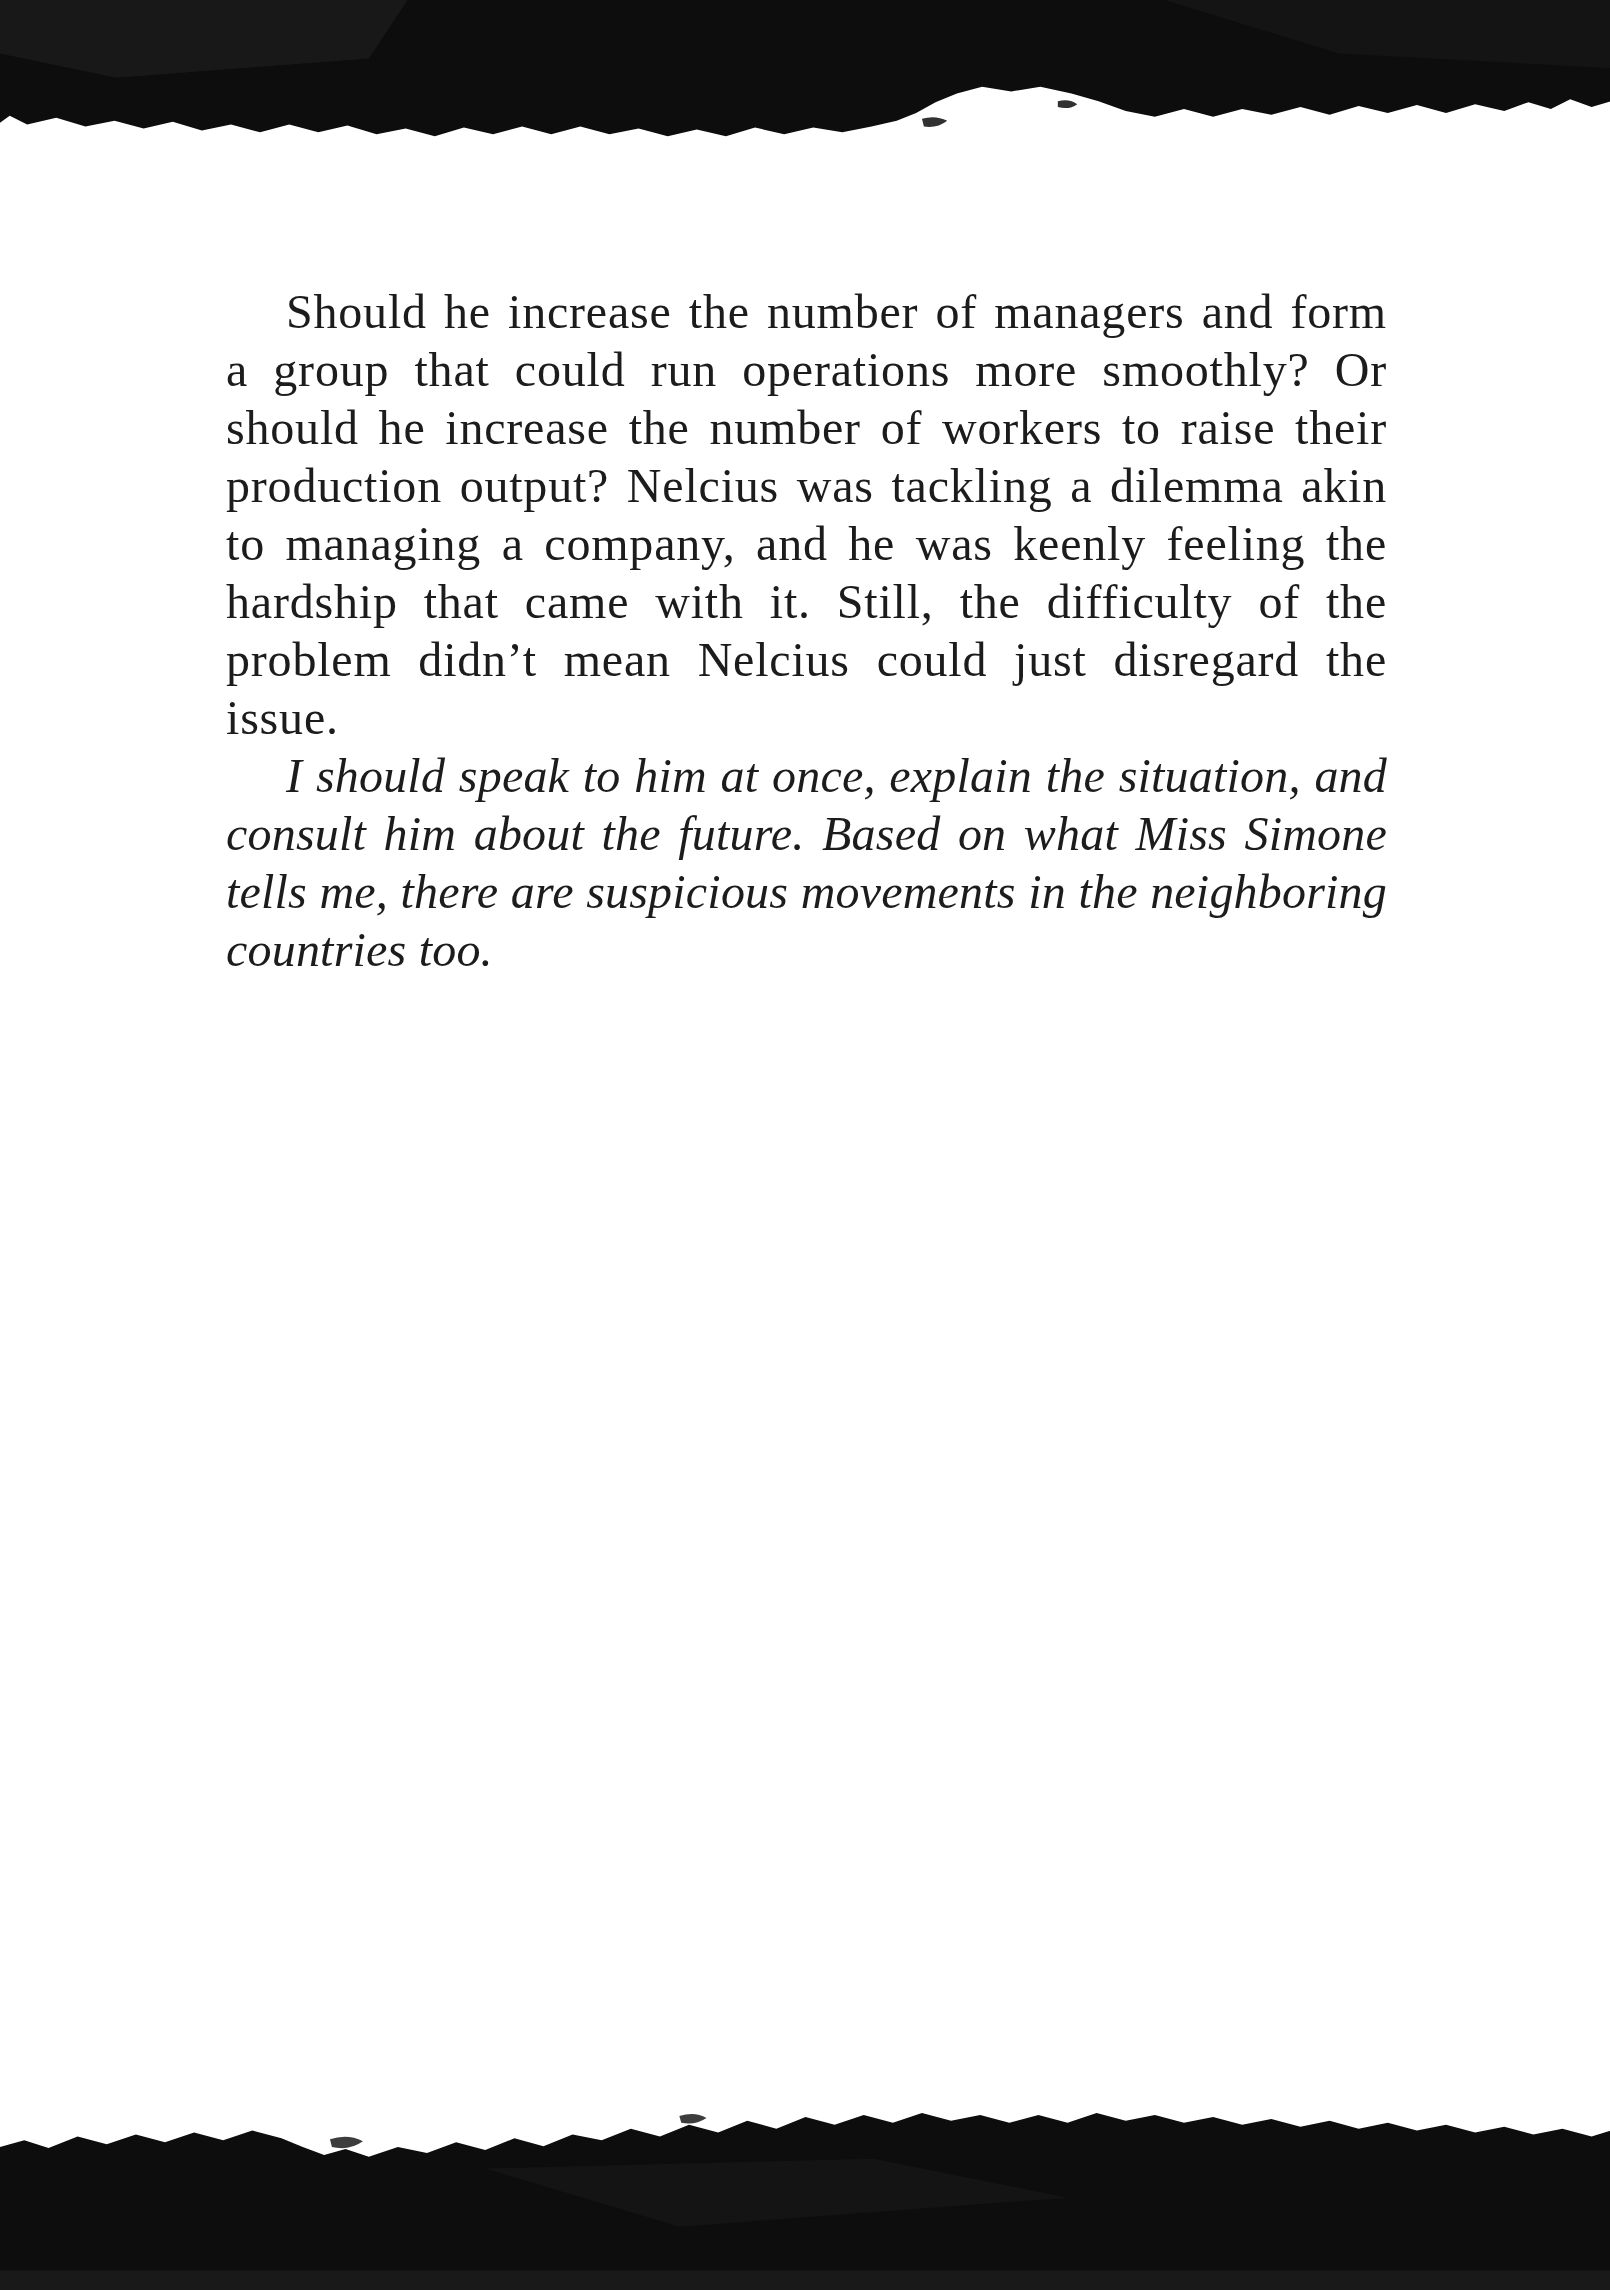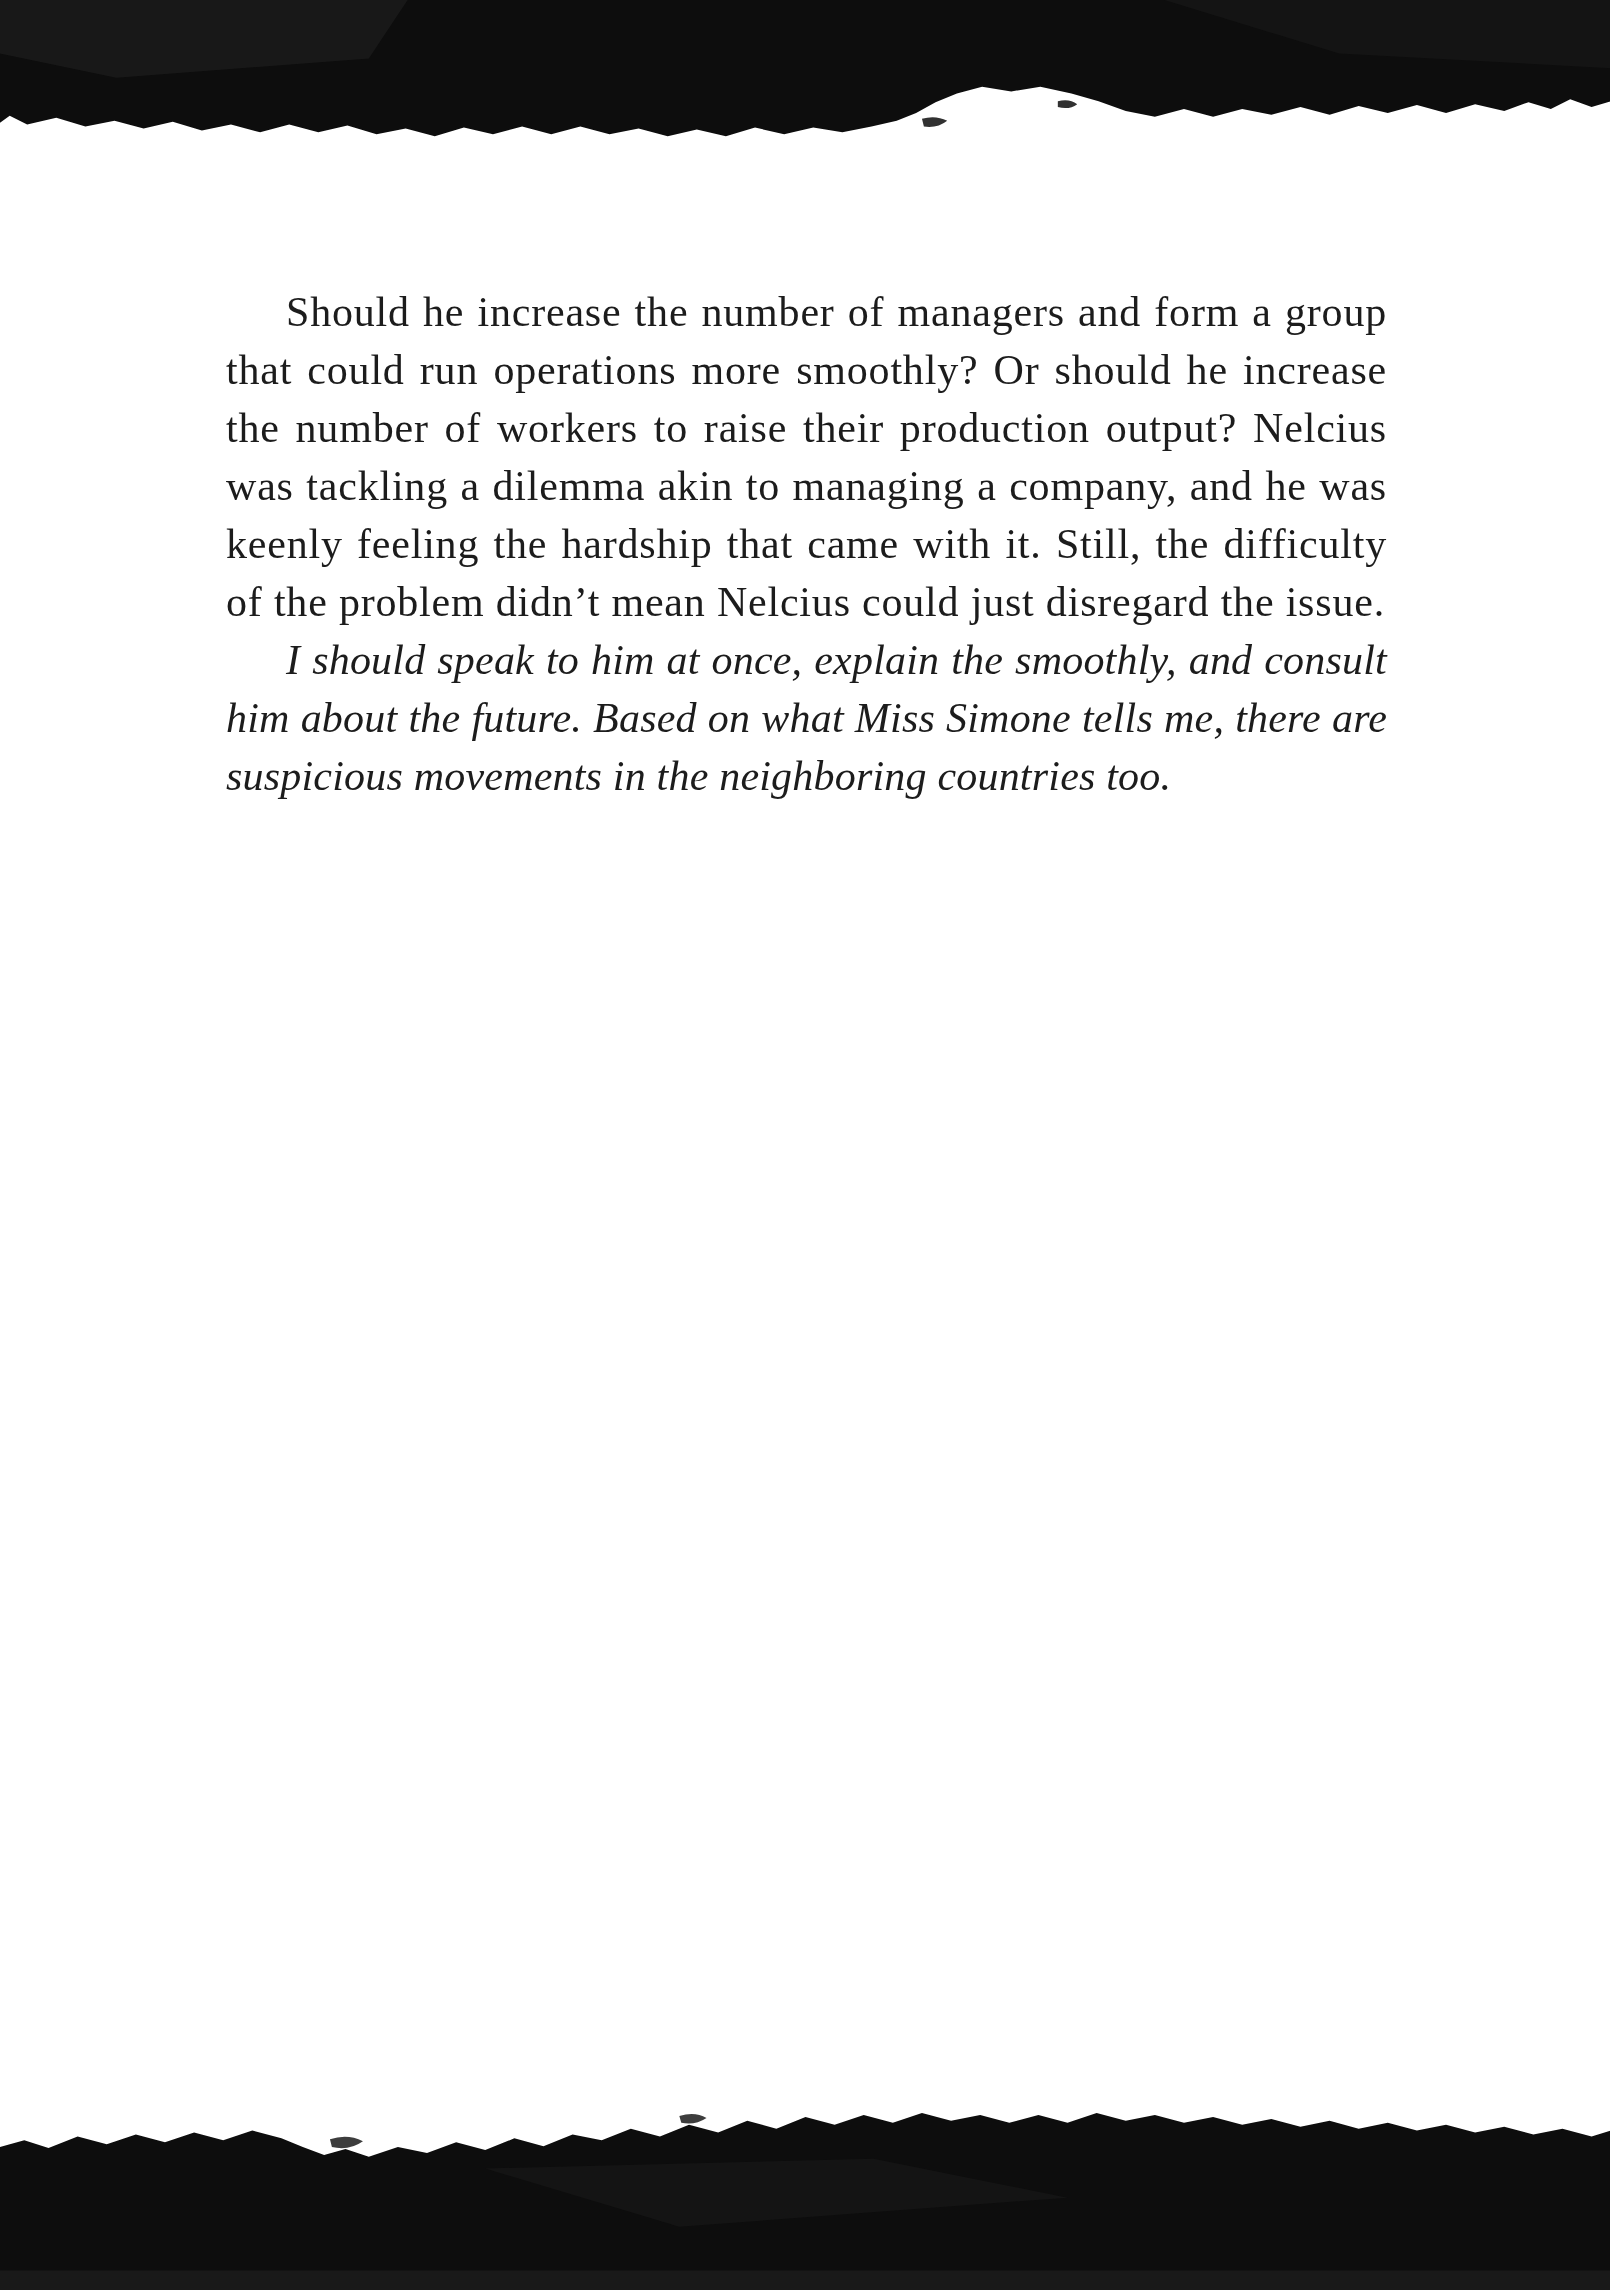--- a/index.html
+++ b/index.html
@@ -40,7 +40,7 @@
     left: 226px;
     width: 1161px;
     color: var(--text-color, #1c1c1c);
-    font-size: 42px;
+    font-size: 48px;
     line-height: 58px;
     text-align: justify;
     letter-spacing: 0.8px;

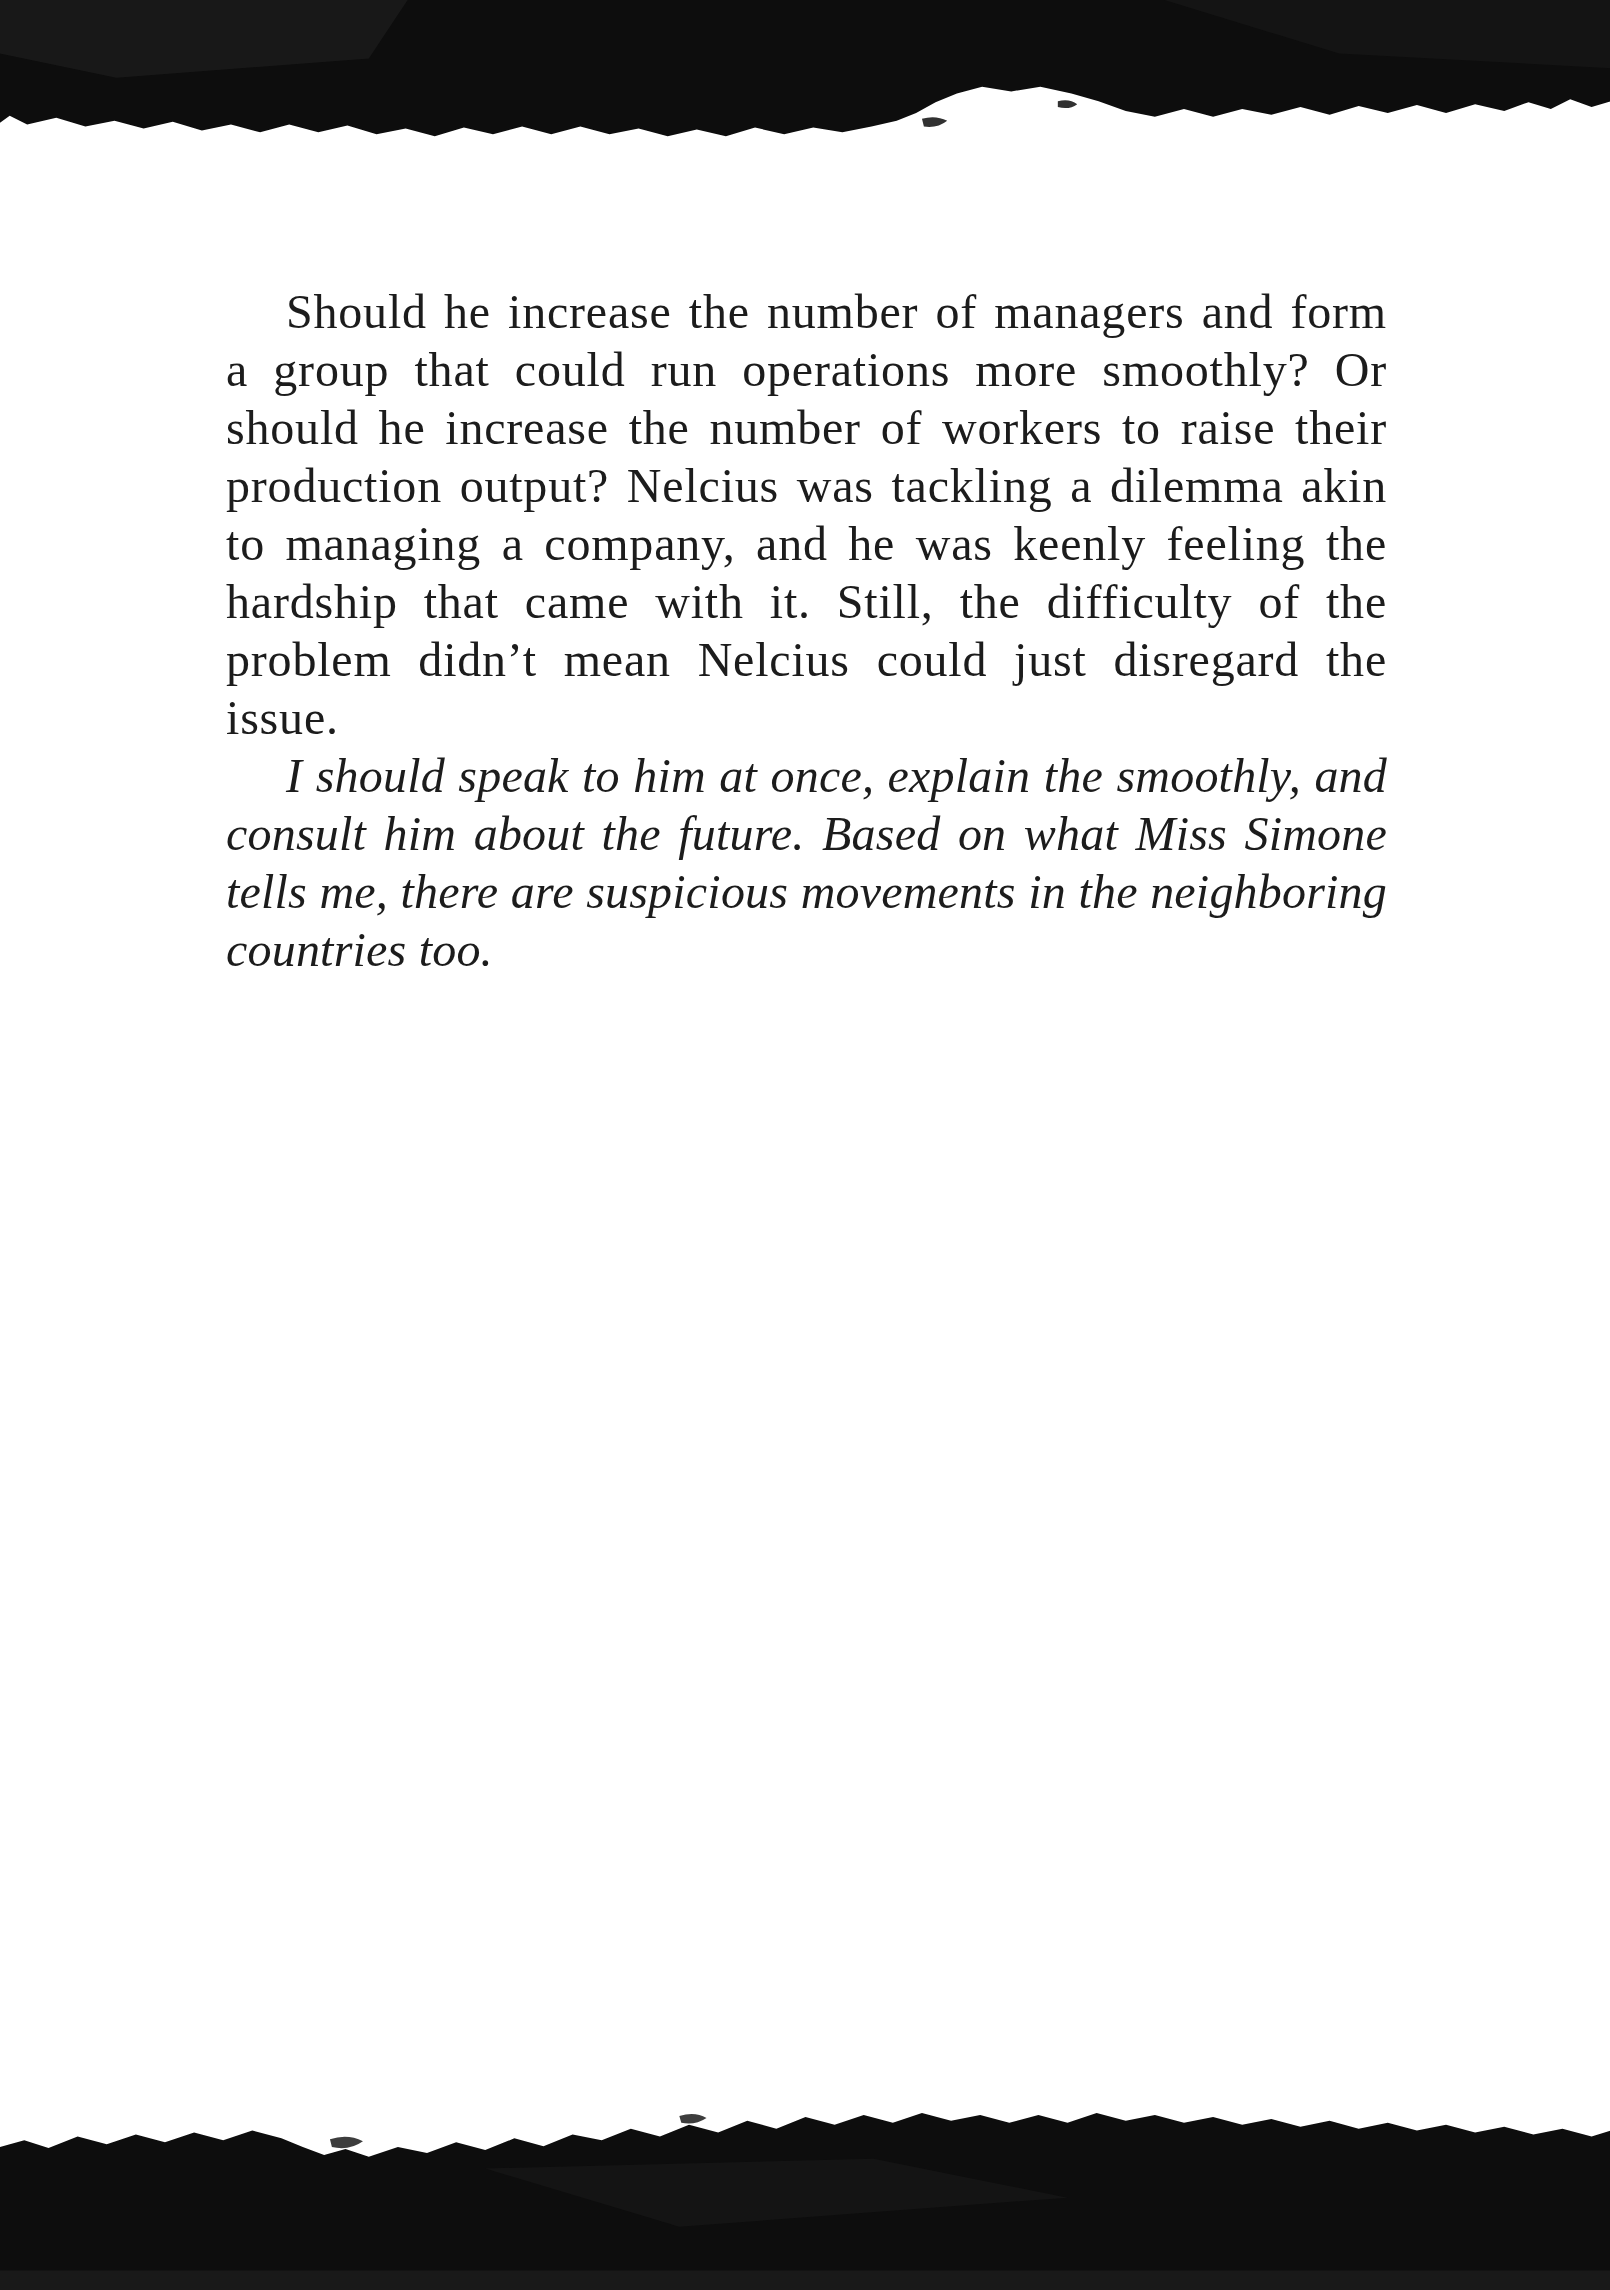--- a/index.html
+++ b/index.html
@@ -76,7 +76,7 @@
 
 <div class="content">
   <p>Should he increase the number of managers and form a group that could run operations more smoothly? Or should he increase the number of workers to raise their production output? Nelcius was tackling a dilemma akin to managing a company, and he was keenly feeling the hardship that came with it. Still, the difficulty of the problem didn’t mean Nelcius could just disregard the issue.</p>
-  <p class="italic">I should speak to him at once, explain the smoothly, and consult him about the future. Based on what Miss Simone tells me, there are suspicious movements in the neighboring countries too.</p>
+  <p class="italic">I should speak to him at once, explain the situation, and consult him about the future. Based on what Miss Simone tells me, there are suspicious movements in the neighboring countries too.</p>
 </div>
 
 <div class="band band-bottom">

